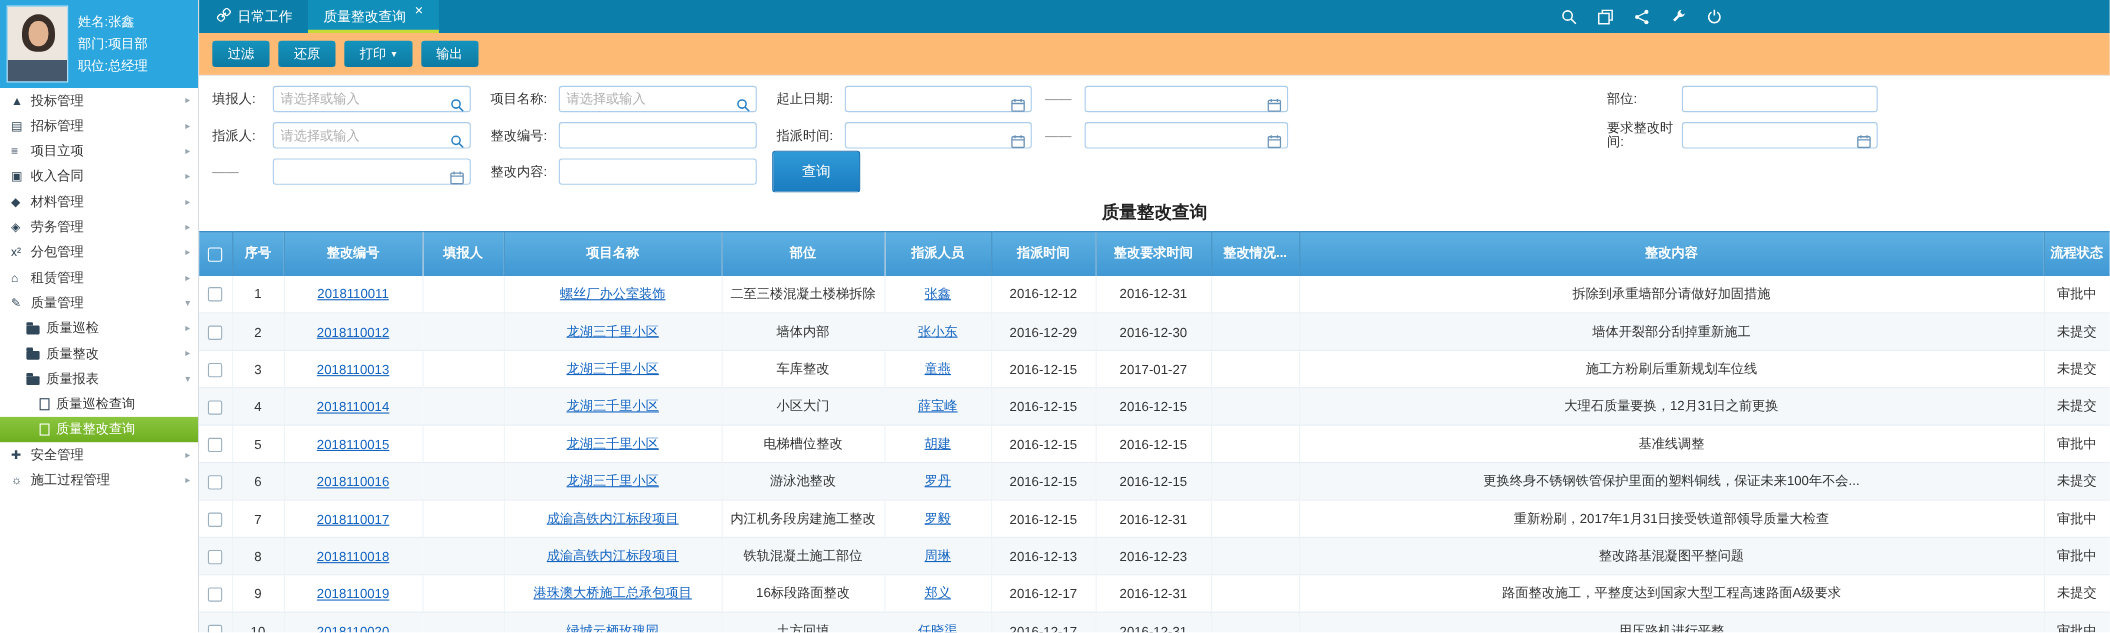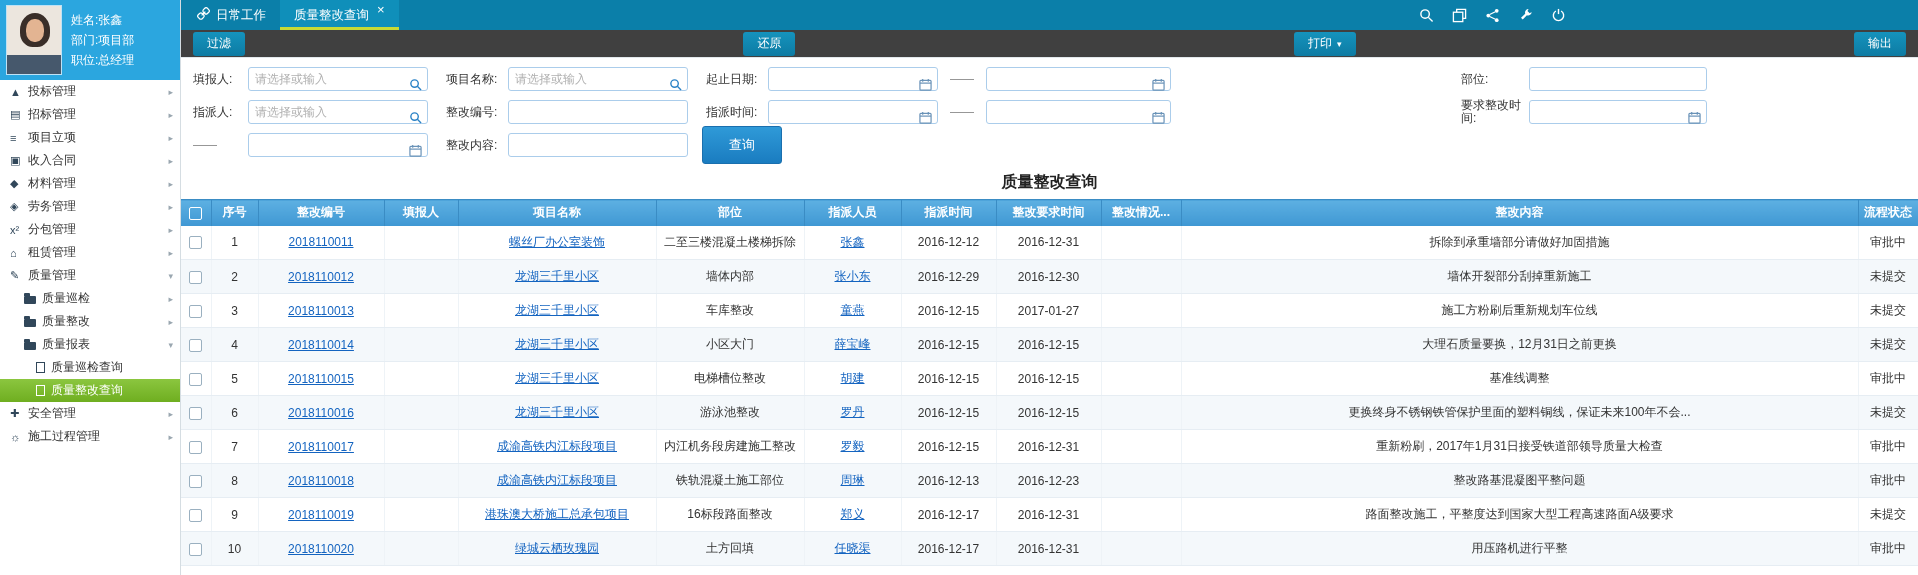--- a/index.html
+++ b/index.html
@@ -37,7 +37,7 @@
   .top-icons{position:absolute;right:352px;top:0;height:30px;display:flex;align-items:center;gap:18px;}
   .top-icons span{display:inline-flex;cursor:pointer;}
 
-  .toolbar{height:28px;background:#404040;border-bottom:1px solid #e2e8ec;display:flex;align-items:center;gap:8px;padding:0 12px;flex:none;justify-content:space-between;}
+  .toolbar{height:39px;background:#fdba74;border-bottom:1px solid #e2e8ec;display:flex;align-items:center;gap:8px;padding:0 12px;flex:none;}
   .tbtn{background:linear-gradient(#1593bd,#0d7ba3);color:#fff;border:none;border-radius:3px;height:24px;padding:0 14px;font-size:12px;cursor:pointer;display:inline-flex;align-items:center;gap:5px;font-family:inherit;}
   .tbtn .caret{font-size:9px;}
 

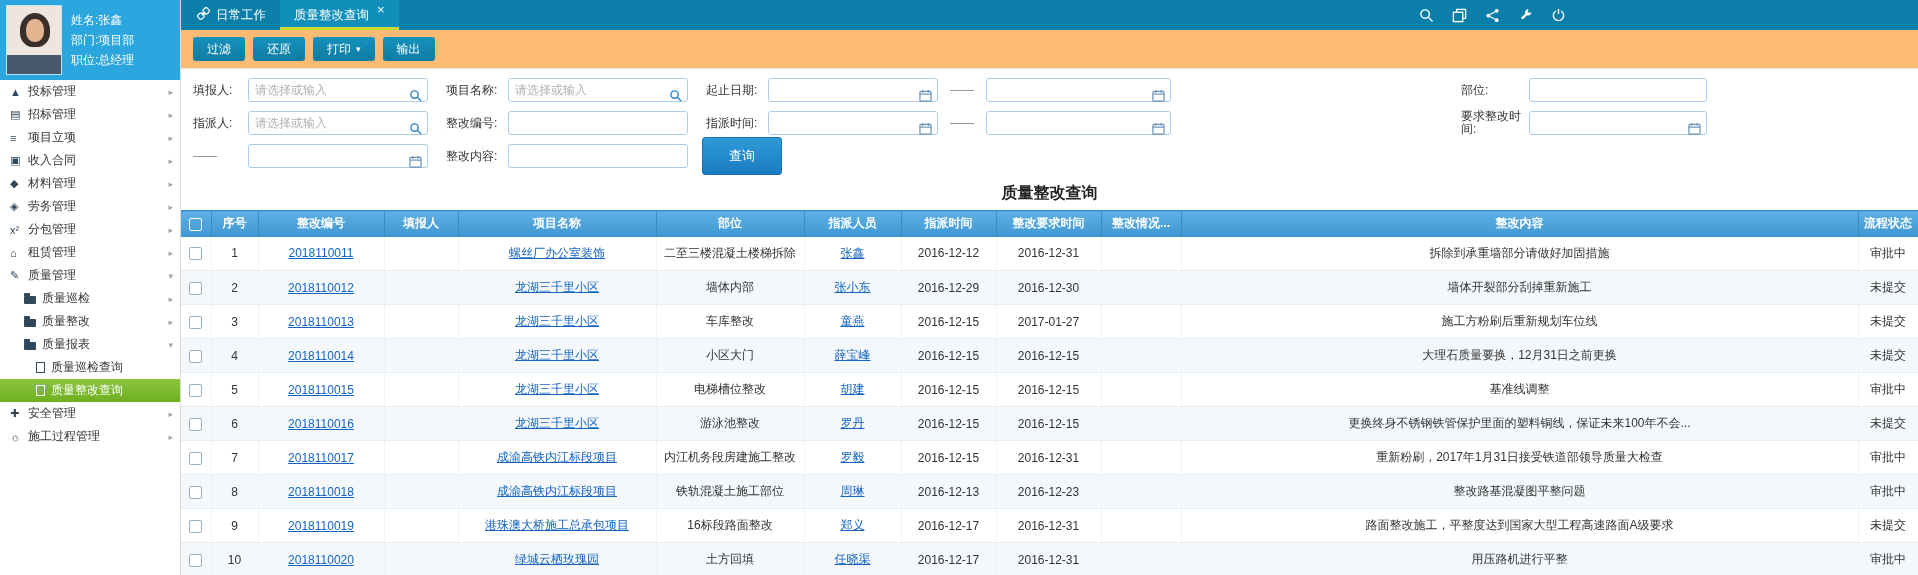--- a/index.html
+++ b/index.html
@@ -63,7 +63,7 @@
   .table-area{flex:1;position:relative;overflow:hidden;background:#fff;}
   .tbl-title{text-align:center;font-size:16px;font-weight:bold;color:#222;padding:8px 0 6px;}
   table.grid{width:100%;border-collapse:collapse;table-layout:fixed;}
-  .grid th{background:linear-gradient(#5db0e2,#3f97d3);color:#fff;font-size:12px;font-weight:bold;height:26px;border-right:1px solid #3a8cc4;border-top:1px solid #3a8cc4;white-space:nowrap;overflow:hidden;padding:0 2px;}
+  .grid th{background:linear-gradient(#5db0e2,#3f97d3);color:#fff;font-size:12px;font-weight:bold;height:40px;border-right:1px solid #3a8cc4;border-top:1px solid #3a8cc4;white-space:nowrap;overflow:hidden;padding:0 2px;}
   .grid td{height:34px;font-size:12px;color:#333;text-align:center;border-bottom:1px solid #e6edf3;border-right:1px solid #eef3f7;white-space:nowrap;overflow:hidden;text-overflow:ellipsis;padding:0 4px;background:#fff;}
   .grid tr:nth-child(even) td{background:#f4f8fb;}
   .grid td.link{color:#1464c0;text-decoration:underline;cursor:pointer;}

